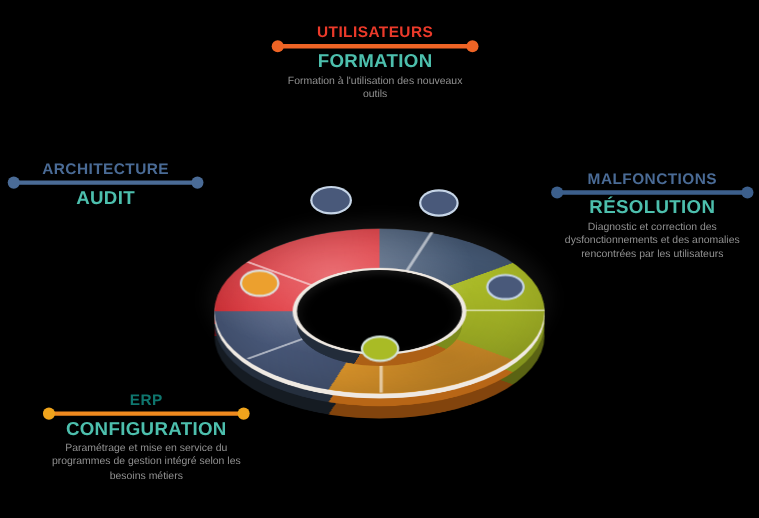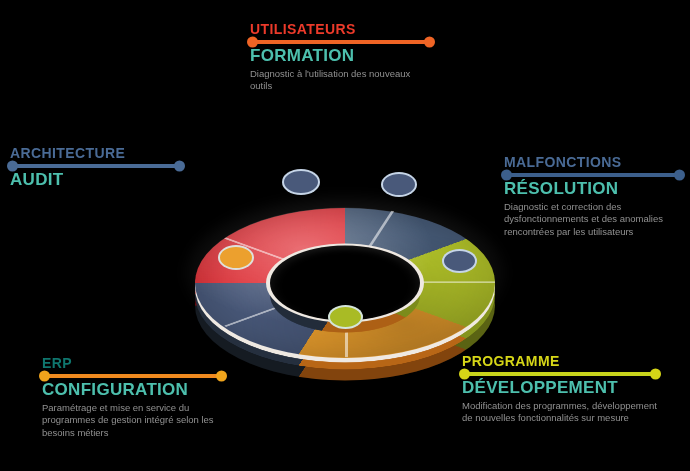--- a/index.html
+++ b/index.html
@@ -12,7 +12,7 @@
   .stage{position:absolute;inset:0;}
 
   
-  .callout{position:absolute;}
+  .callout{position:absolute;text-align:center;}
   .kw{
     font-weight:bold;letter-spacing:.4px;line-height:1.05;
     font-size:14px;text-transform:uppercase;

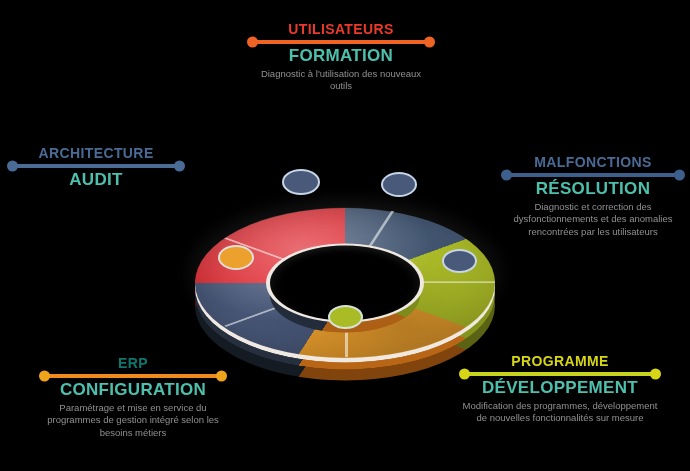--- a/index.html
+++ b/index.html
@@ -183,7 +183,7 @@
       <span class="dot r" style="background:#ef6425"></span>
     </div>
     <div class="sub">FORMATION</div>
-    <div class="body">Diagnostic à l'utilisation des nouveaux outils</div>
+    <div class="body">Formation à l'utilisation des nouveaux outils</div>
   </div>
 
   <div class="callout" id="c-arch">

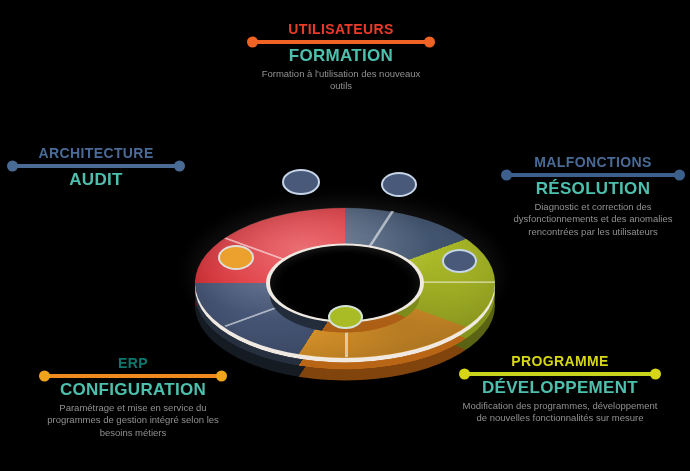--- a/index.html
+++ b/index.html
@@ -215,15 +215,6 @@
     <div class="body">Paramétrage et mise en service du programmes de gestion intégré selon les besoins métiers</div>
   </div>
 
-  <div class="callout" id="c-prog">
-    <div class="kw" style="color:#d6d617">PROGRAMME</div>
-    <div class="rule" style="background:#c8d41c">
-      <span class="dot l" style="background:#d6d617"></span>
-      <span class="dot r" style="background:#d6d617"></span>
-    </div>
-    <div class="sub">DÉVELOPPEMENT</div>
-    <div class="body">Modification des programmes, développement de nouvelles fonctionnalités sur mesure</div>
-  </div>
 
 </div>
 

